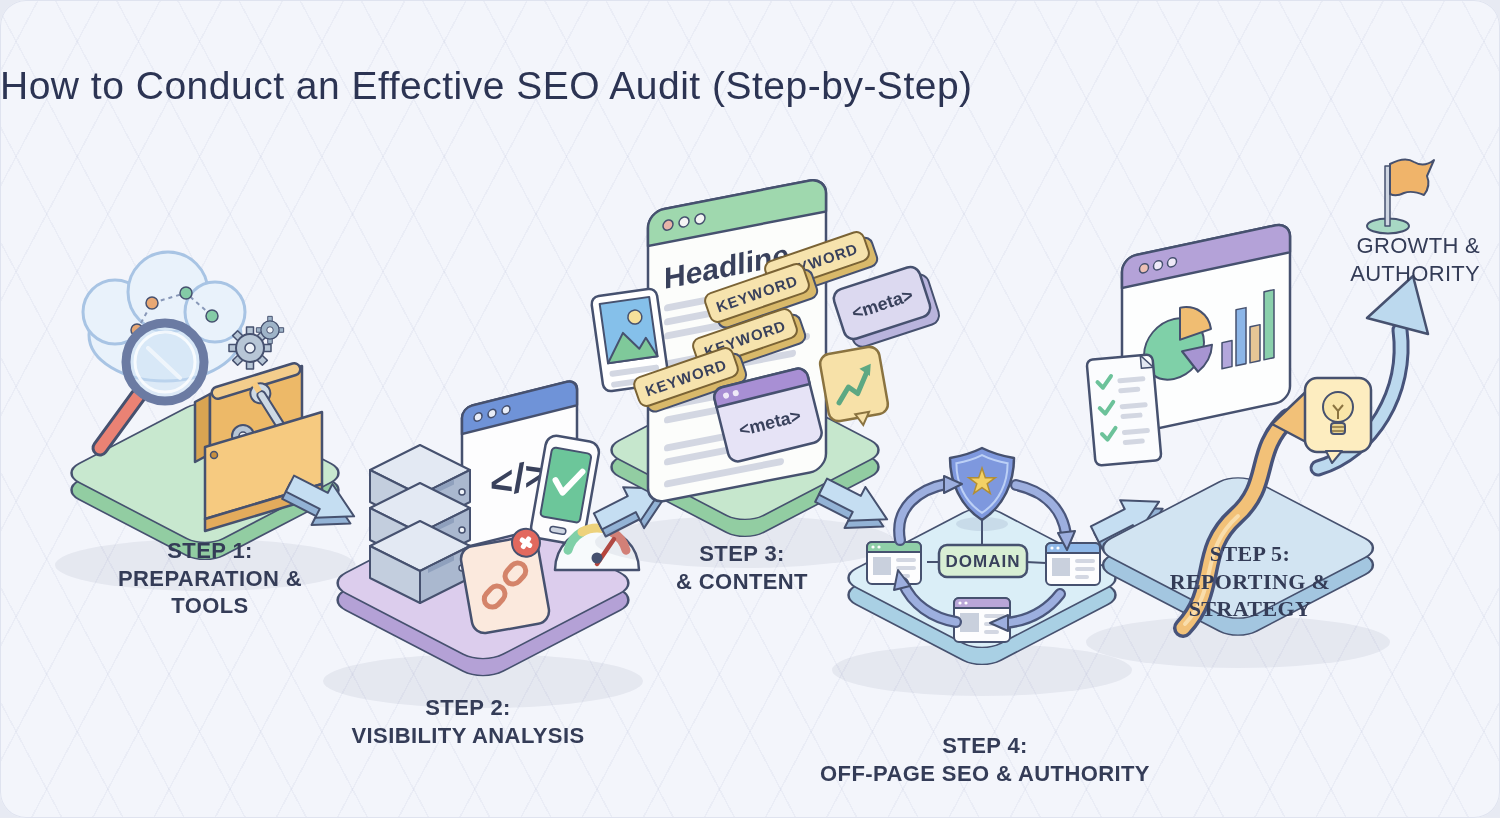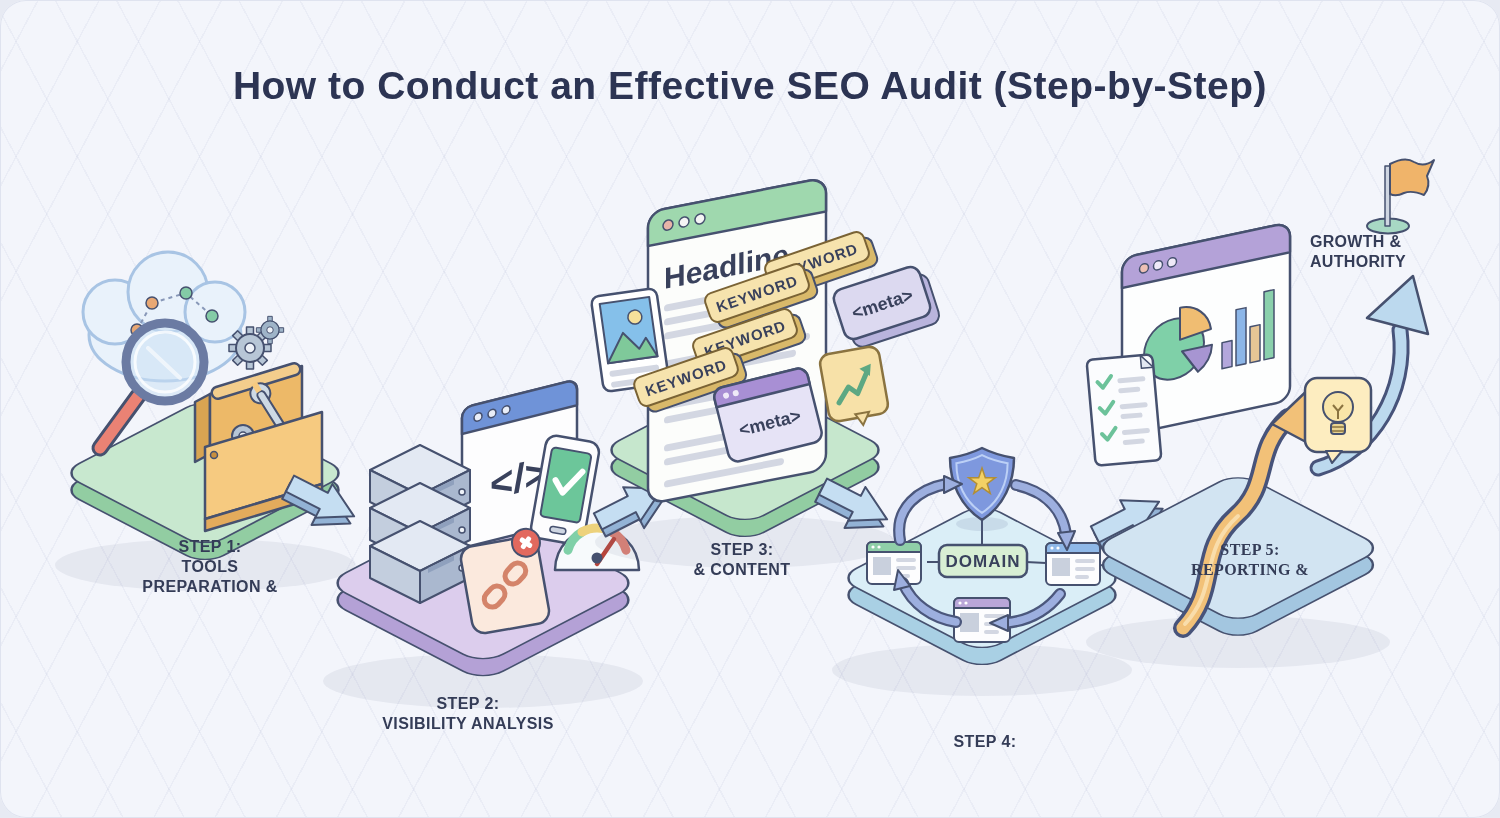--- a/index.html
+++ b/index.html
@@ -9,8 +9,8 @@
       repeating-linear-gradient(62deg, rgba(130,140,185,0.08) 0px, rgba(130,140,185,0.08) 1.5px, transparent 1.5px, transparent 54px),
       repeating-linear-gradient(-62deg, rgba(130,140,185,0.08) 0px, rgba(130,140,185,0.08) 1.5px, transparent 1.5px, transparent 54px);
     box-shadow:0 0 0 1px #dfe3ef inset;}
-  .title{position:absolute;top:64px;left:0;width:100%;text-align:center;margin:0;
-    font-size:39px;font-weight:bold;color:#2c3453;letter-spacing:.5px;}
+  .title{position:absolute;top:64px;left:0;width:100%;text-align:left;margin:0;
+    font-size:39px;font-weight:normal;color:#2c3453;letter-spacing:.5px;}
   .scene{position:absolute;left:0;top:0;}
   .step-label{position:absolute;text-align:center;font-weight:bold;color:#343c57;
     font-size:16px;line-height:1.26;letter-spacing:.4px;}

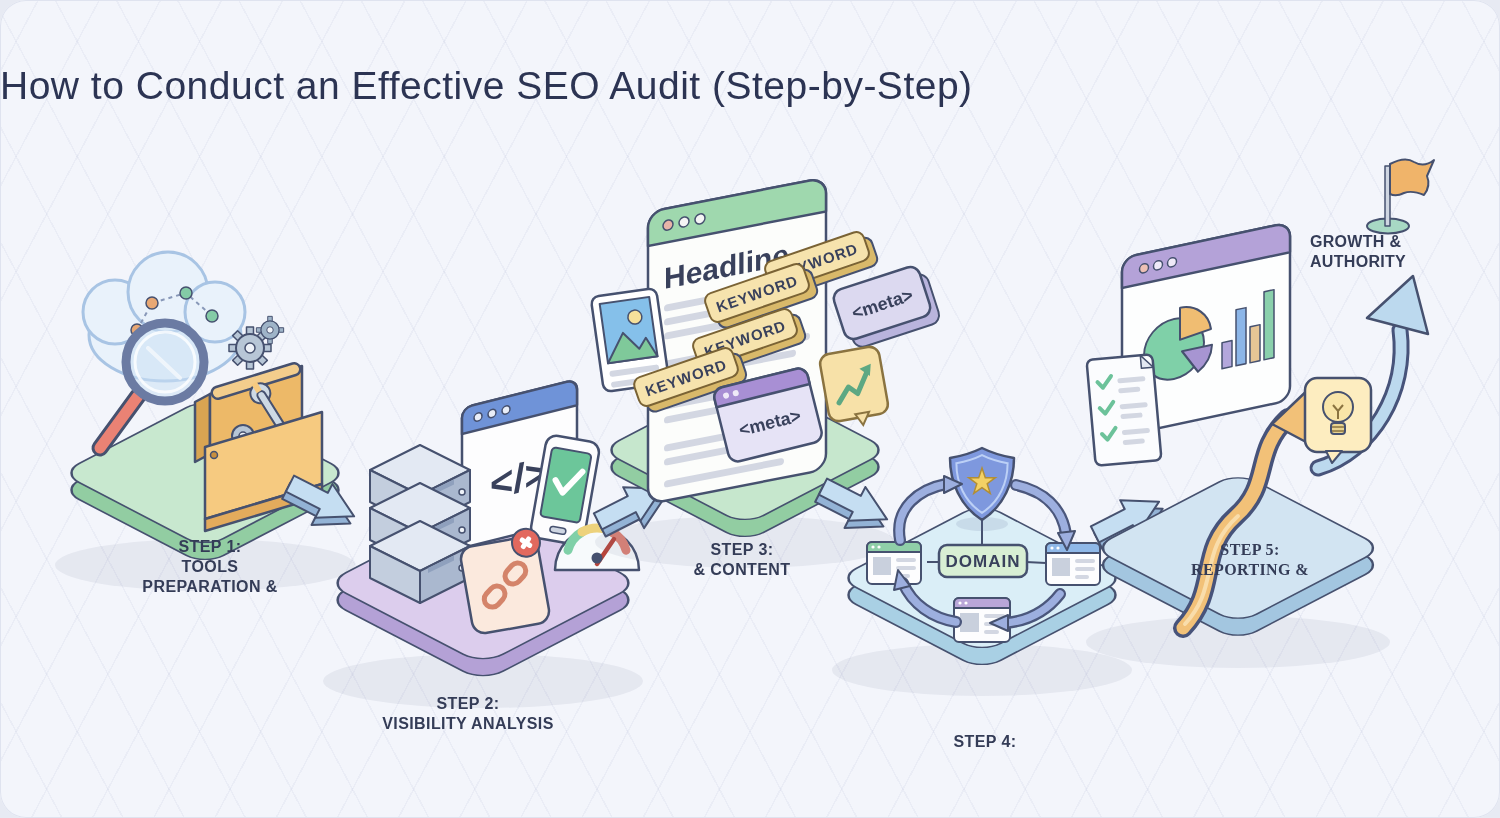--- a/index.html
+++ b/index.html
@@ -14,8 +14,8 @@
   .scene{position:absolute;left:0;top:0;}
   .step-label{position:absolute;text-align:center;font-weight:bold;color:#343c57;
     font-size:16px;line-height:1.26;letter-spacing:.4px;}
-  .goal-label{position:absolute;text-align:left;font-weight:bold;color:#343c57;
-    font-size:16px;line-height:1.25;letter-spacing:.3px;}
+  .goal-label{position:absolute;text-align:right;font-weight:normal;color:#343c57;
+    font-size:22px;line-height:1.25;letter-spacing:.3px;}
   
   .o15{stroke:#46516f;stroke-width:1.5;stroke-linejoin:round;}
   .o2{stroke:#46516f;stroke-width:2;stroke-linejoin:round;}

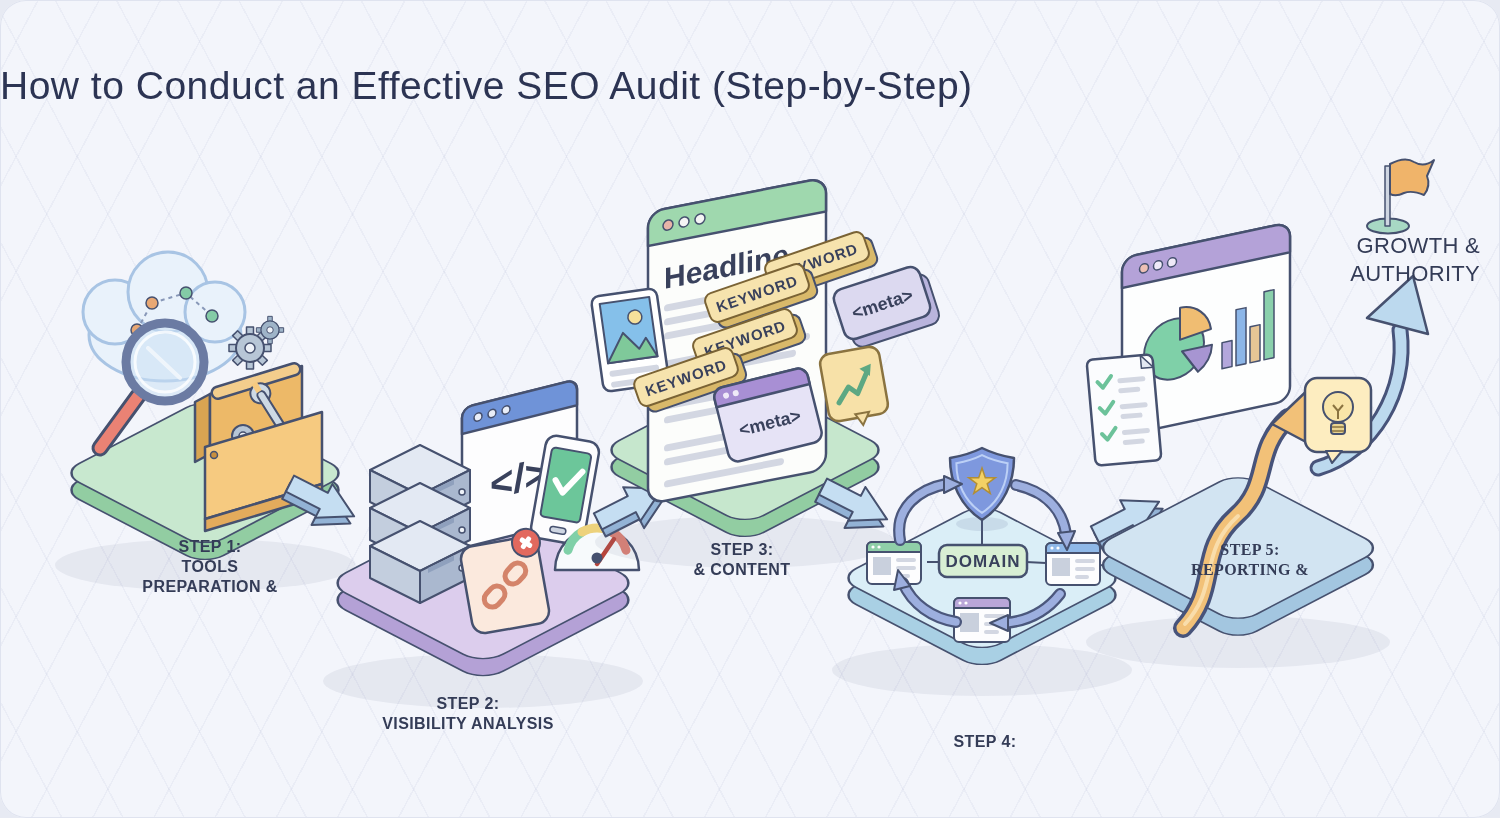--- a/index.html
+++ b/index.html
@@ -13,7 +13,7 @@
     font-size:39px;font-weight:normal;color:#2c3453;letter-spacing:.5px;}
   .scene{position:absolute;left:0;top:0;}
   .step-label{position:absolute;text-align:center;font-weight:bold;color:#343c57;
-    font-size:16px;line-height:1.26;letter-spacing:.4px;}
+    font-size:22px;line-height:1.26;letter-spacing:.4px;}
   .goal-label{position:absolute;text-align:right;font-weight:normal;color:#343c57;
     font-size:22px;line-height:1.25;letter-spacing:.3px;}
   

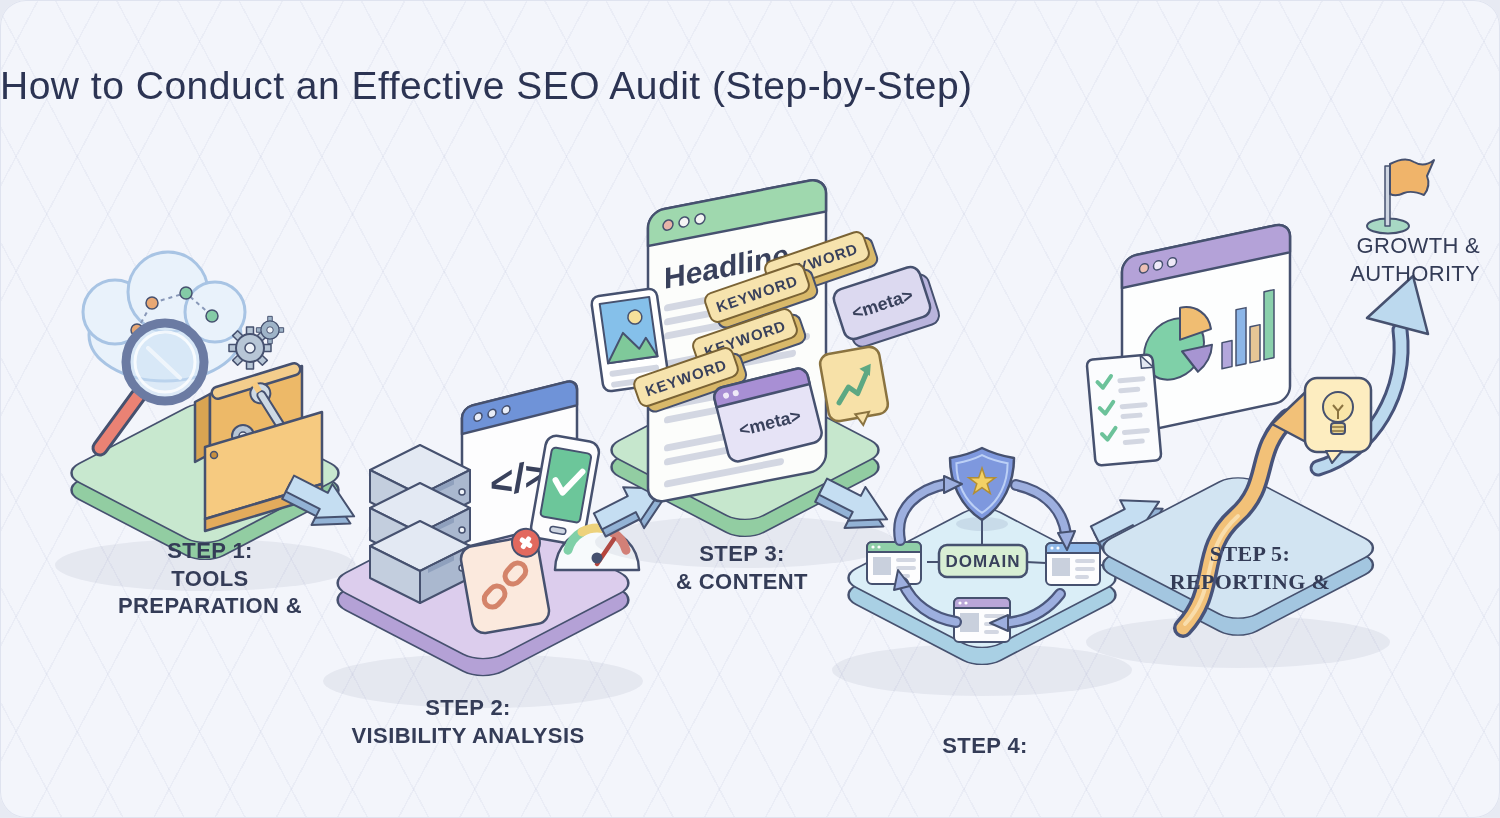--- a/index.html
+++ b/index.html
@@ -388,8 +388,8 @@
 
   <div class="step-label" style="left:75px;top:537px;width:270px;">
     <div>STEP 1:</div>
+    <div>PREPARATION &amp;</div>
     <div>TOOLS</div>
-    <div>PREPARATION &amp;</div>
   </div>
   <div class="step-label" style="left:308px;top:694px;width:320px;">
     <div>STEP 2:</div>

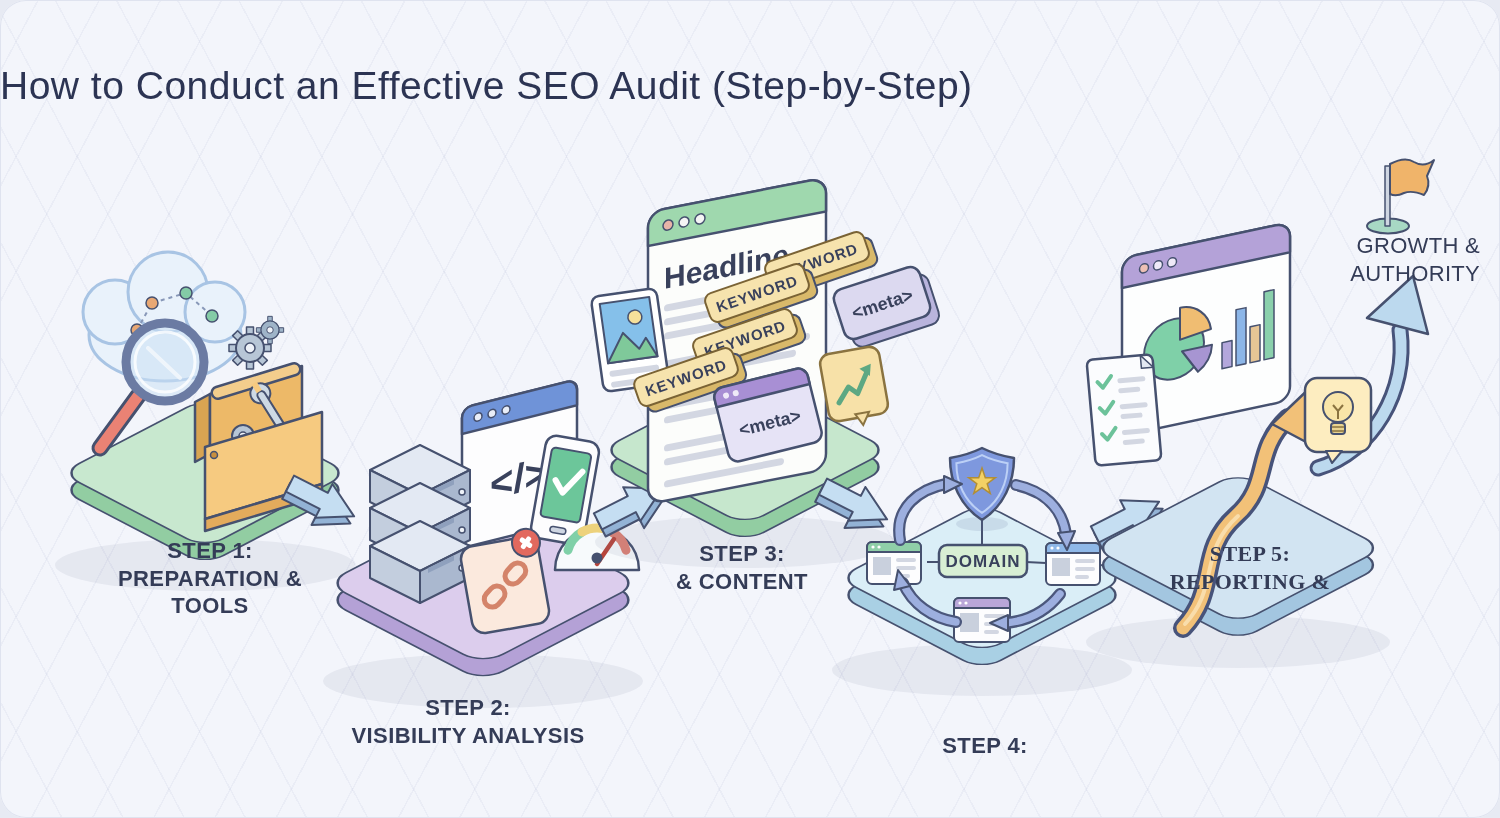--- a/index.html
+++ b/index.html
@@ -405,6 +405,7 @@
   <div class="step-label" style="left:1115px;top:540px;width:270px;font-family:Liberation Serif, serif;">
     <div>STEP 5:</div>
     <div>REPORTING &amp;</div>
+    <div>STRATEGY</div>
   </div>
   <div class="goal-label" style="left:1310px;top:232px;width:170px;">
     <div>GROWTH &amp;</div>

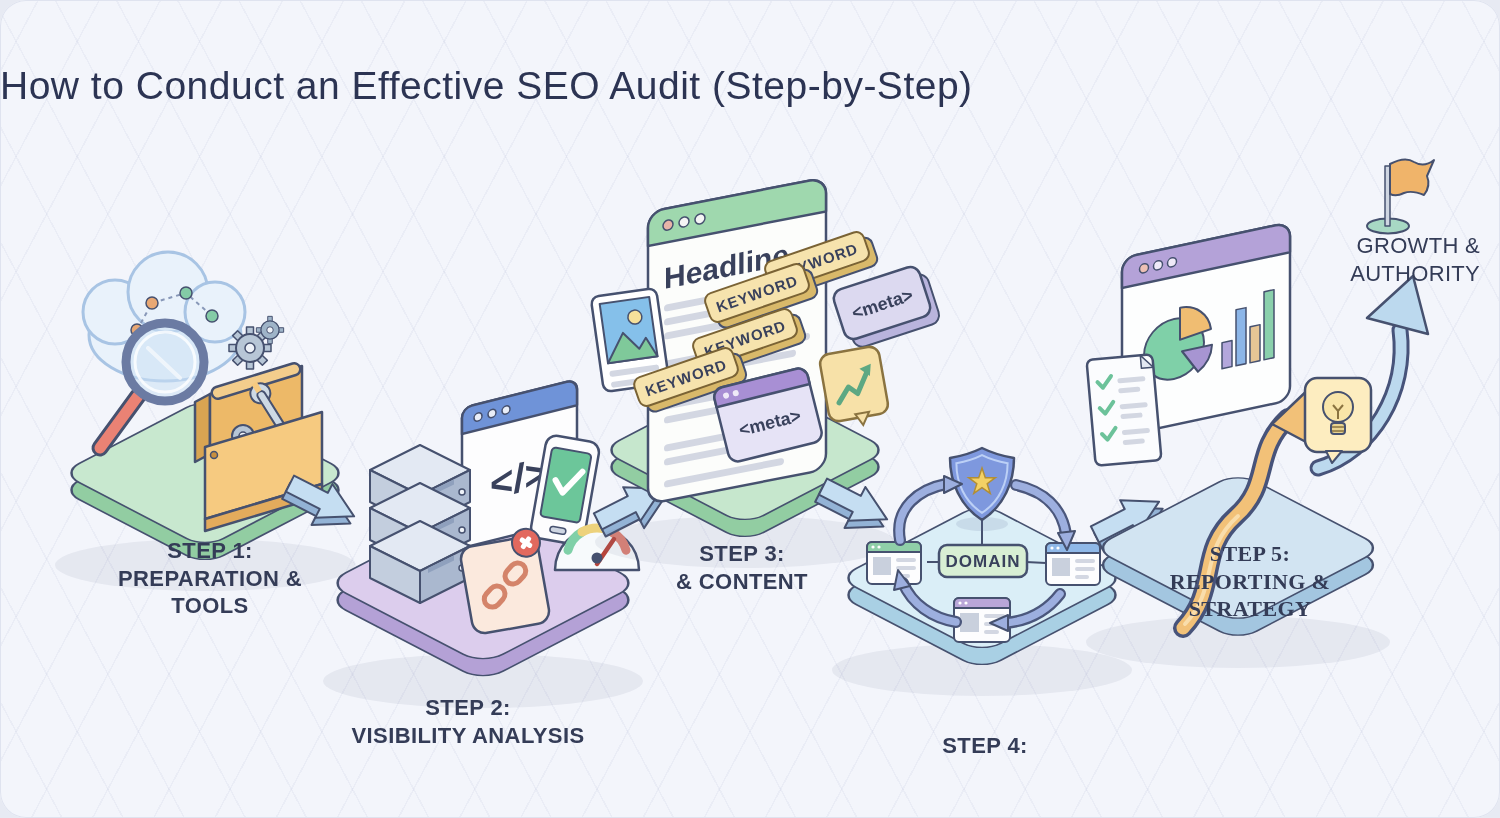--- a/index.html
+++ b/index.html
@@ -401,6 +401,7 @@
   </div>
   <div class="step-label" style="left:770px;top:732px;width:430px;">
     <div>STEP 4:</div>
+    <div>OFF-PAGE SEO &amp; AUTHORITY</div>
   </div>
   <div class="step-label" style="left:1115px;top:540px;width:270px;font-family:Liberation Serif, serif;">
     <div>STEP 5:</div>

